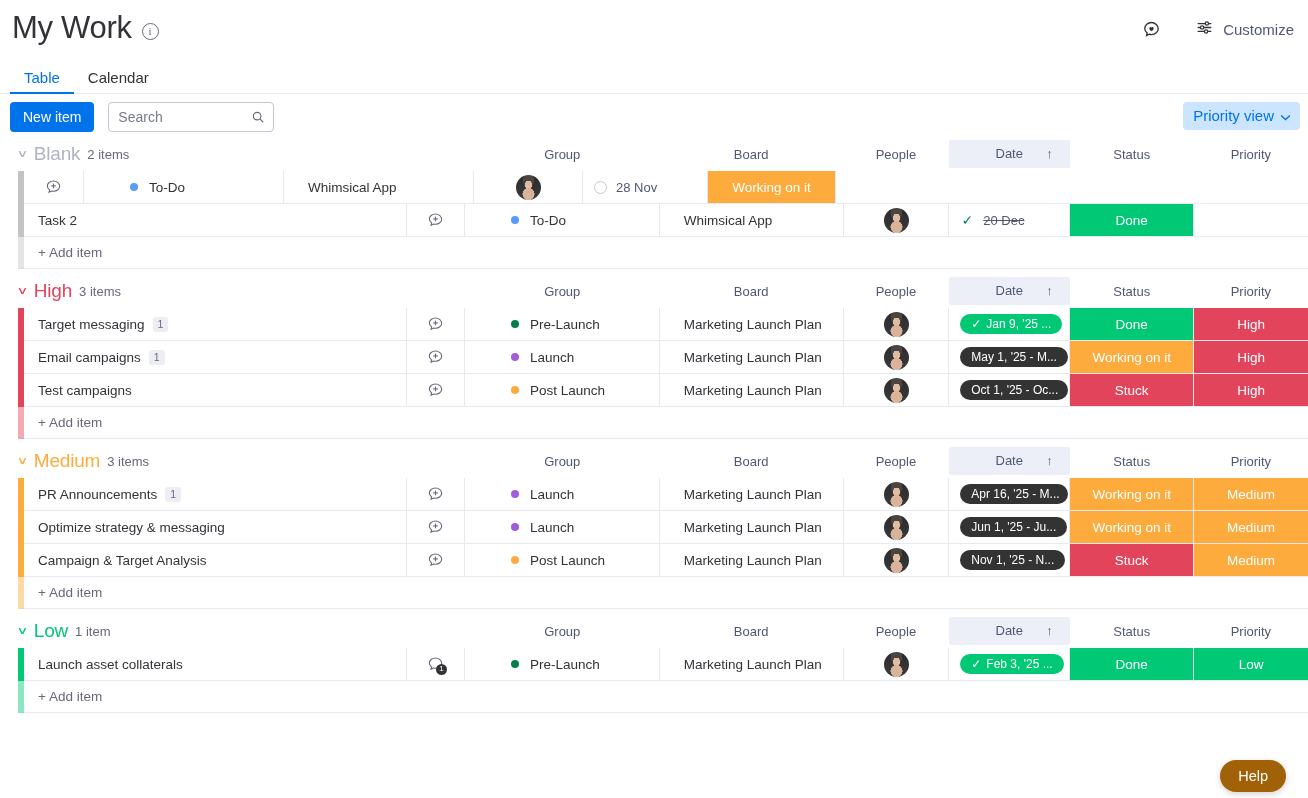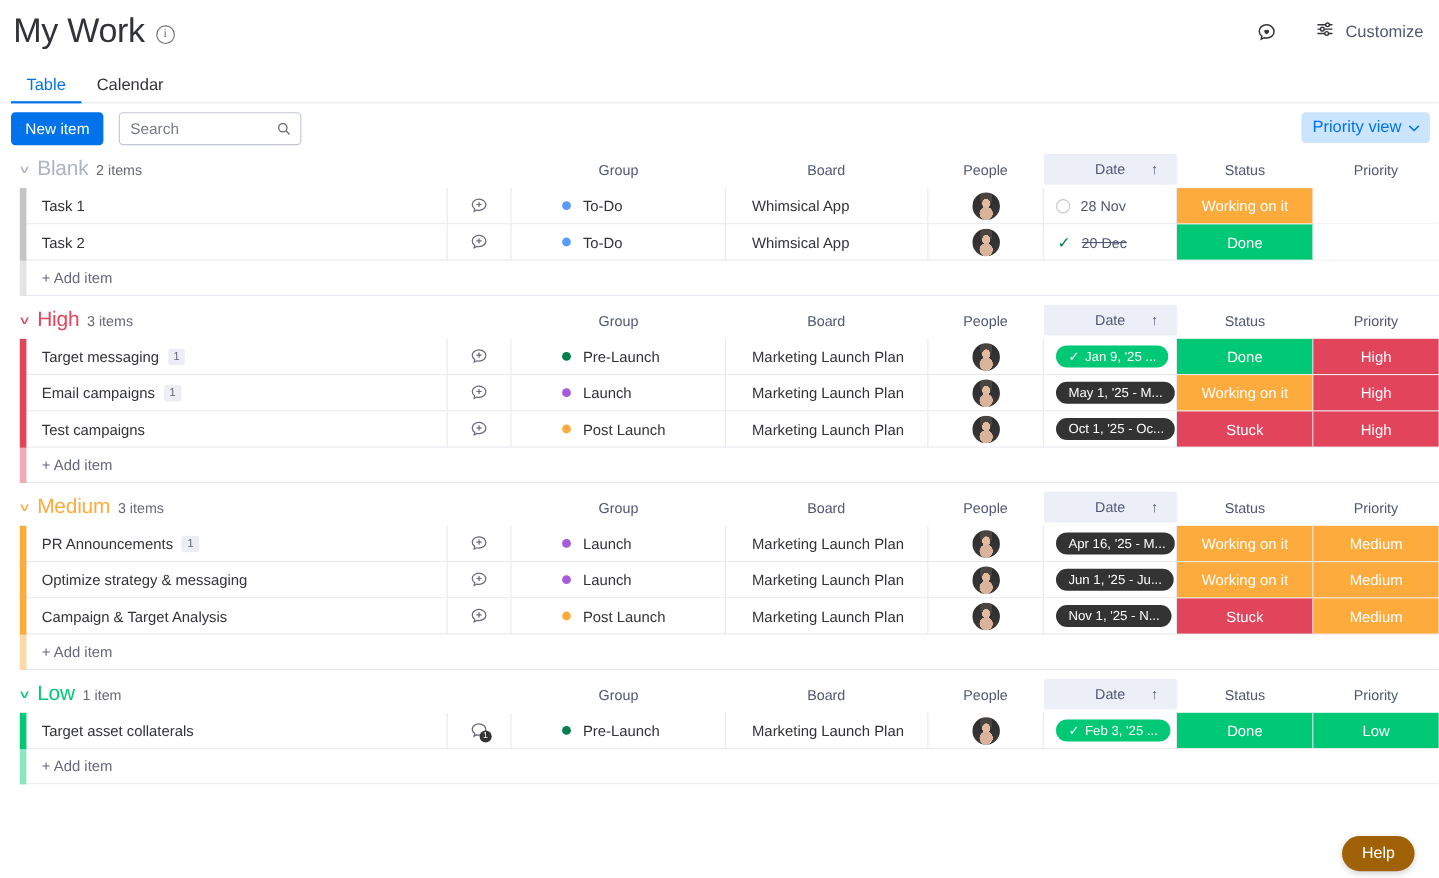--- a/index.html
+++ b/index.html
@@ -375,9 +375,6 @@
       <div class="rows">
         <div class="accent blank"></div>
         <div class="row">
-          <div class="cell c-name">
-            <span>Task 1</span>
-          </div>
           <div class="cell c-menu">
             <div class="bubble-ico"><svg width="19" height="19" viewBox="0 0 24 24" fill="none" stroke="#676879" stroke-width="1.4">
   <path d="M12 3.8c-4.3 0-7.8 2.8-7.8 6.3 0 2 1.1 3.7 2.8 4.9l-.6 3 3-1.6c.8.2 1.7.3 2.6.3 4.3 0 7.8-2.8 7.8-6.3S16.3 3.8 12 3.8z"></path>

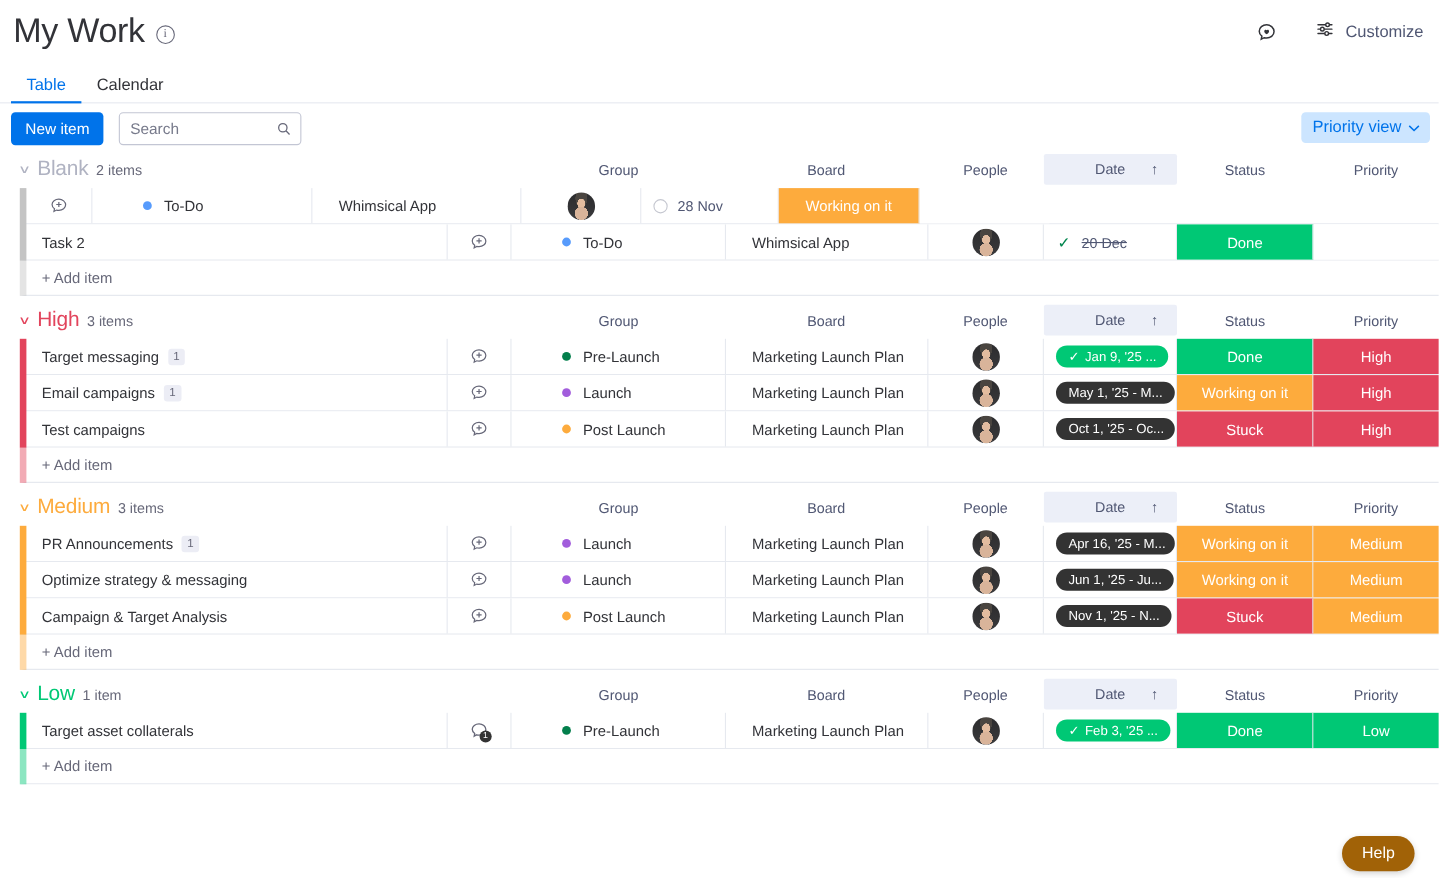--- a/index.html
+++ b/index.html
@@ -660,7 +660,7 @@
         <div class="accent low"></div>
         <div class="row">
           <div class="cell c-name">
-            <span>Target asset collaterals</span>
+            <span>Launch asset collaterals</span>
           </div>
           <div class="cell c-menu">
             <div class="bubble-ico"><svg width="19" height="19" viewBox="0 0 24 24" fill="none" stroke="#676879" stroke-width="1.5">

